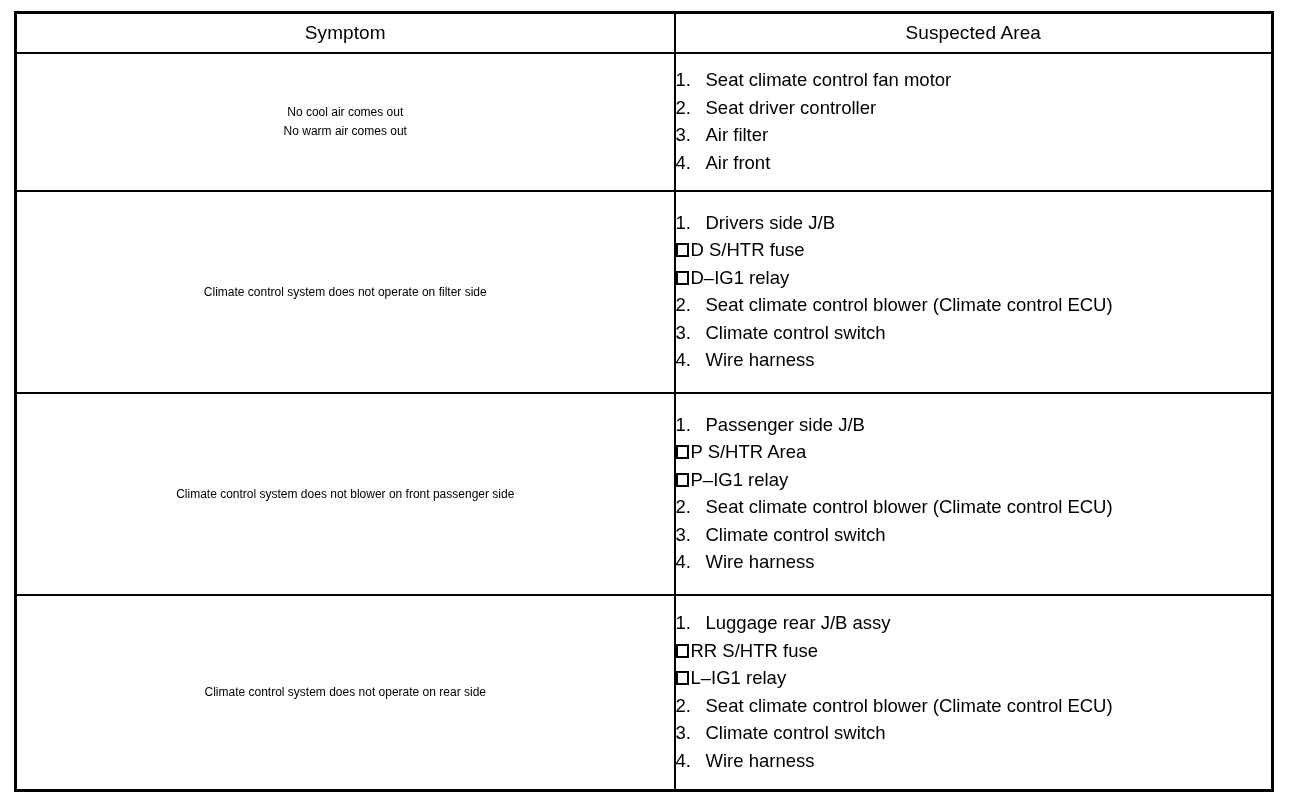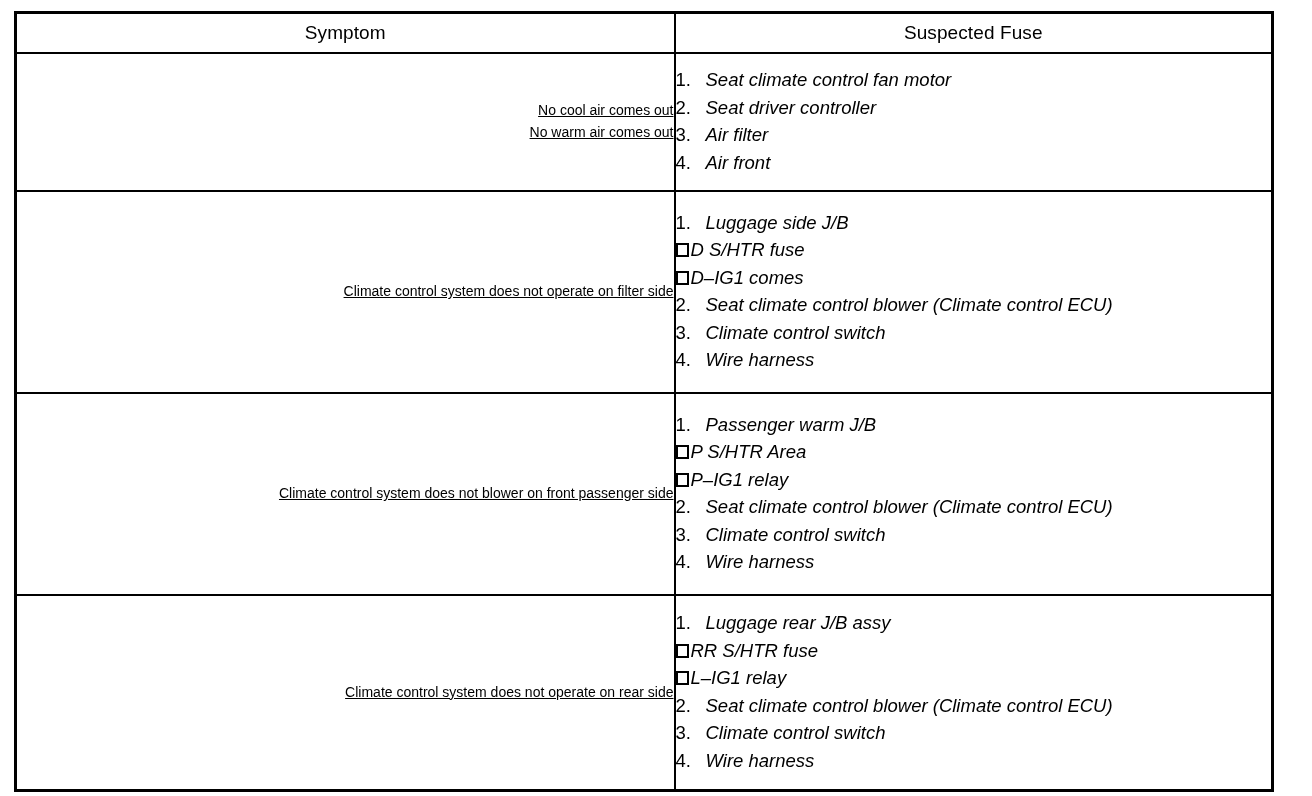--- a/index.html
+++ b/index.html
@@ -137,7 +137,7 @@
     <thead>
       <tr>
         <th class="head-cell">Symptom</th>
-        <th class="head-cell">Suspected Fuse</th>
+        <th class="head-cell">Suspected Area</th>
       </tr>
     </thead>
     <tbody>

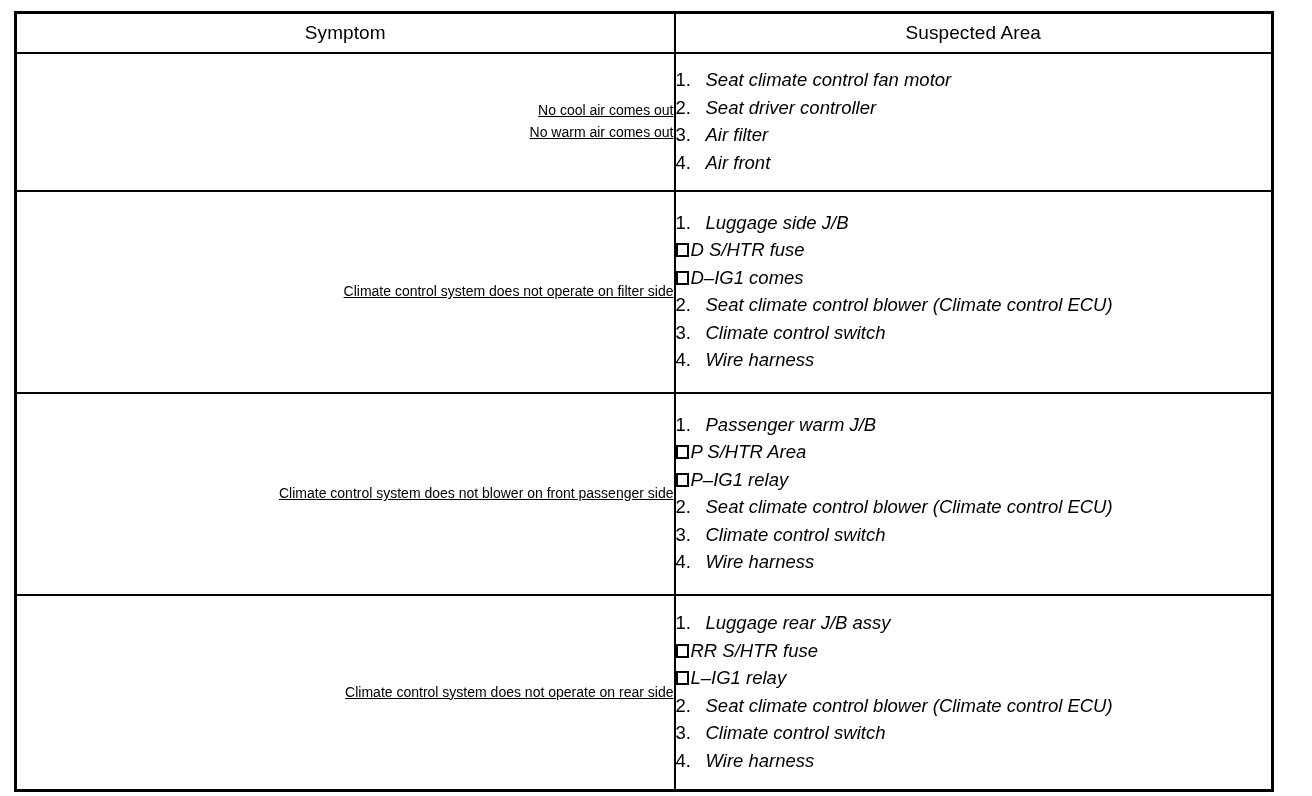--- a/index.html
+++ b/index.html
@@ -115,7 +115,6 @@
 
   .item-text {
     display: inline-block;
-    font-style: italic;
   }
 
   

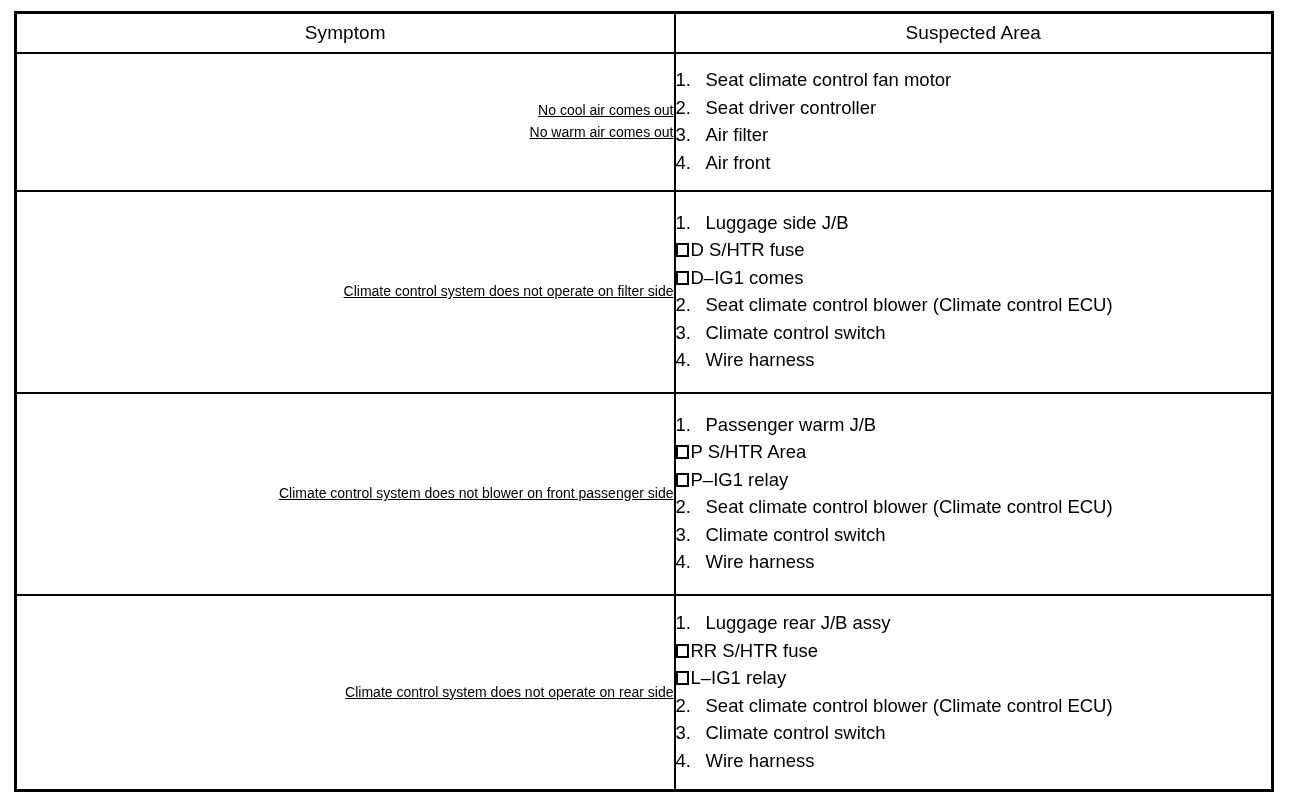--- a/index.html
+++ b/index.html
@@ -59,10 +59,9 @@
 
   .symptom-cell {
     padding: 6px 14px 6px 16px;
-    font-size: 14px;
+    font-size: 12px;
     line-height: 1.55;
-    text-align: right;
-    text-decoration: underline;
+    text-align: center;
   }
 
   .symptom-line {

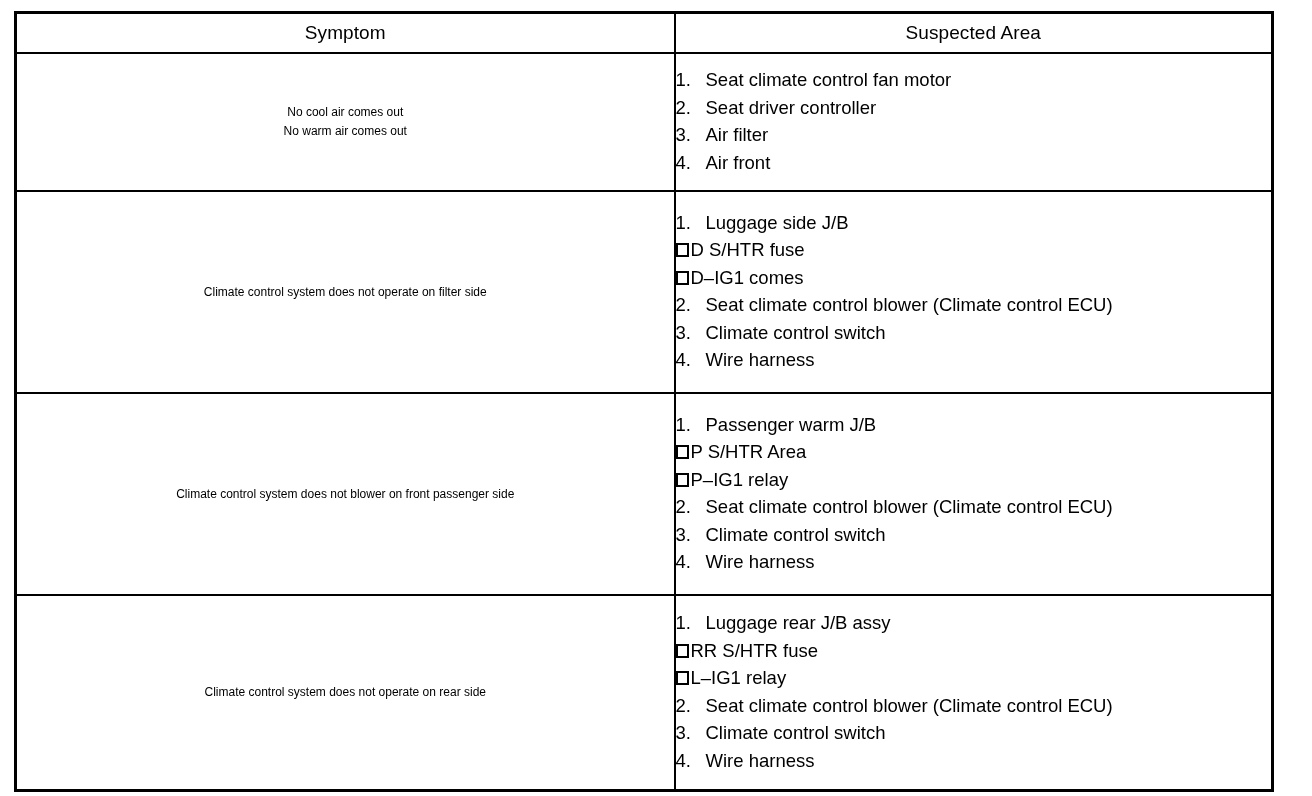--- a/index.html
+++ b/index.html
@@ -175,7 +175,7 @@
           <ul class="area-list">
             <li class="area-item">
               <span class="marker-num">1.</span>
-              <span class="item-text">Luggage side J/B</span>
+              <span class="item-text">Drivers side J/B</span>
             </li>
             <li class="area-item">
               <span class="marker-box"><span class="tofu"></span></span>

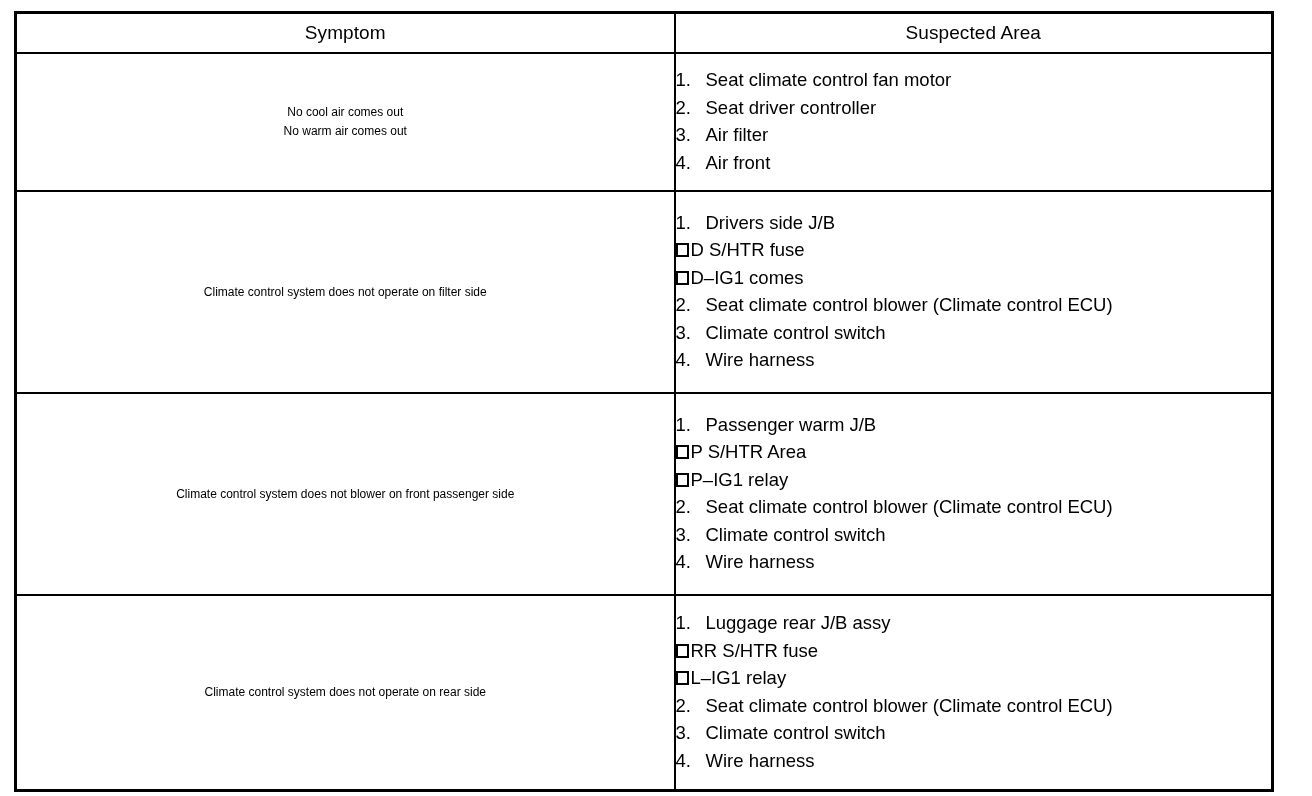--- a/index.html
+++ b/index.html
@@ -183,7 +183,7 @@
             </li>
             <li class="area-item">
               <span class="marker-box"><span class="tofu"></span></span>
-              <span class="item-text">D–IG1 comes</span>
+              <span class="item-text">D–IG1 relay</span>
             </li>
             <li class="area-item">
               <span class="marker-num">2.</span>

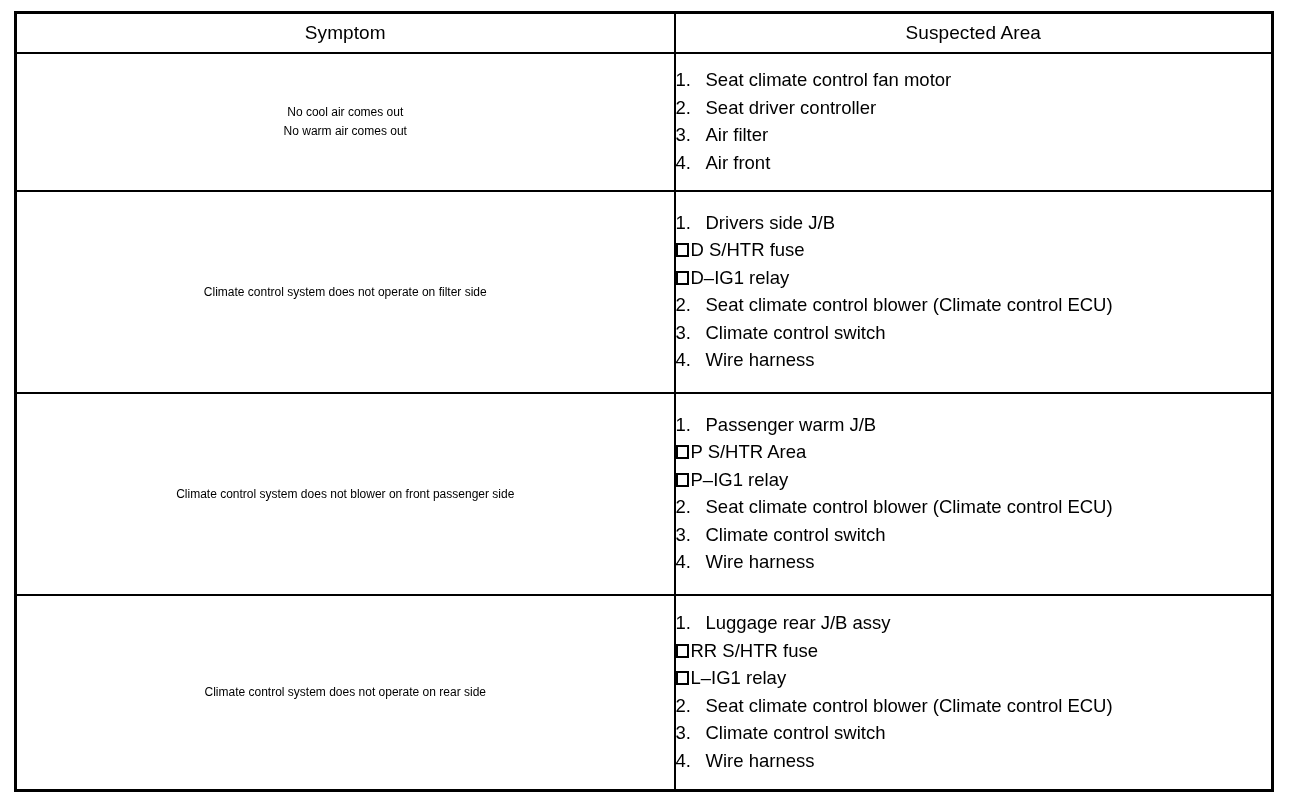--- a/index.html
+++ b/index.html
@@ -209,7 +209,7 @@
           <ul class="area-list">
             <li class="area-item">
               <span class="marker-num">1.</span>
-              <span class="item-text">Passenger warm J/B</span>
+              <span class="item-text">Passenger side J/B</span>
             </li>
             <li class="area-item">
               <span class="marker-box"><span class="tofu"></span></span>

